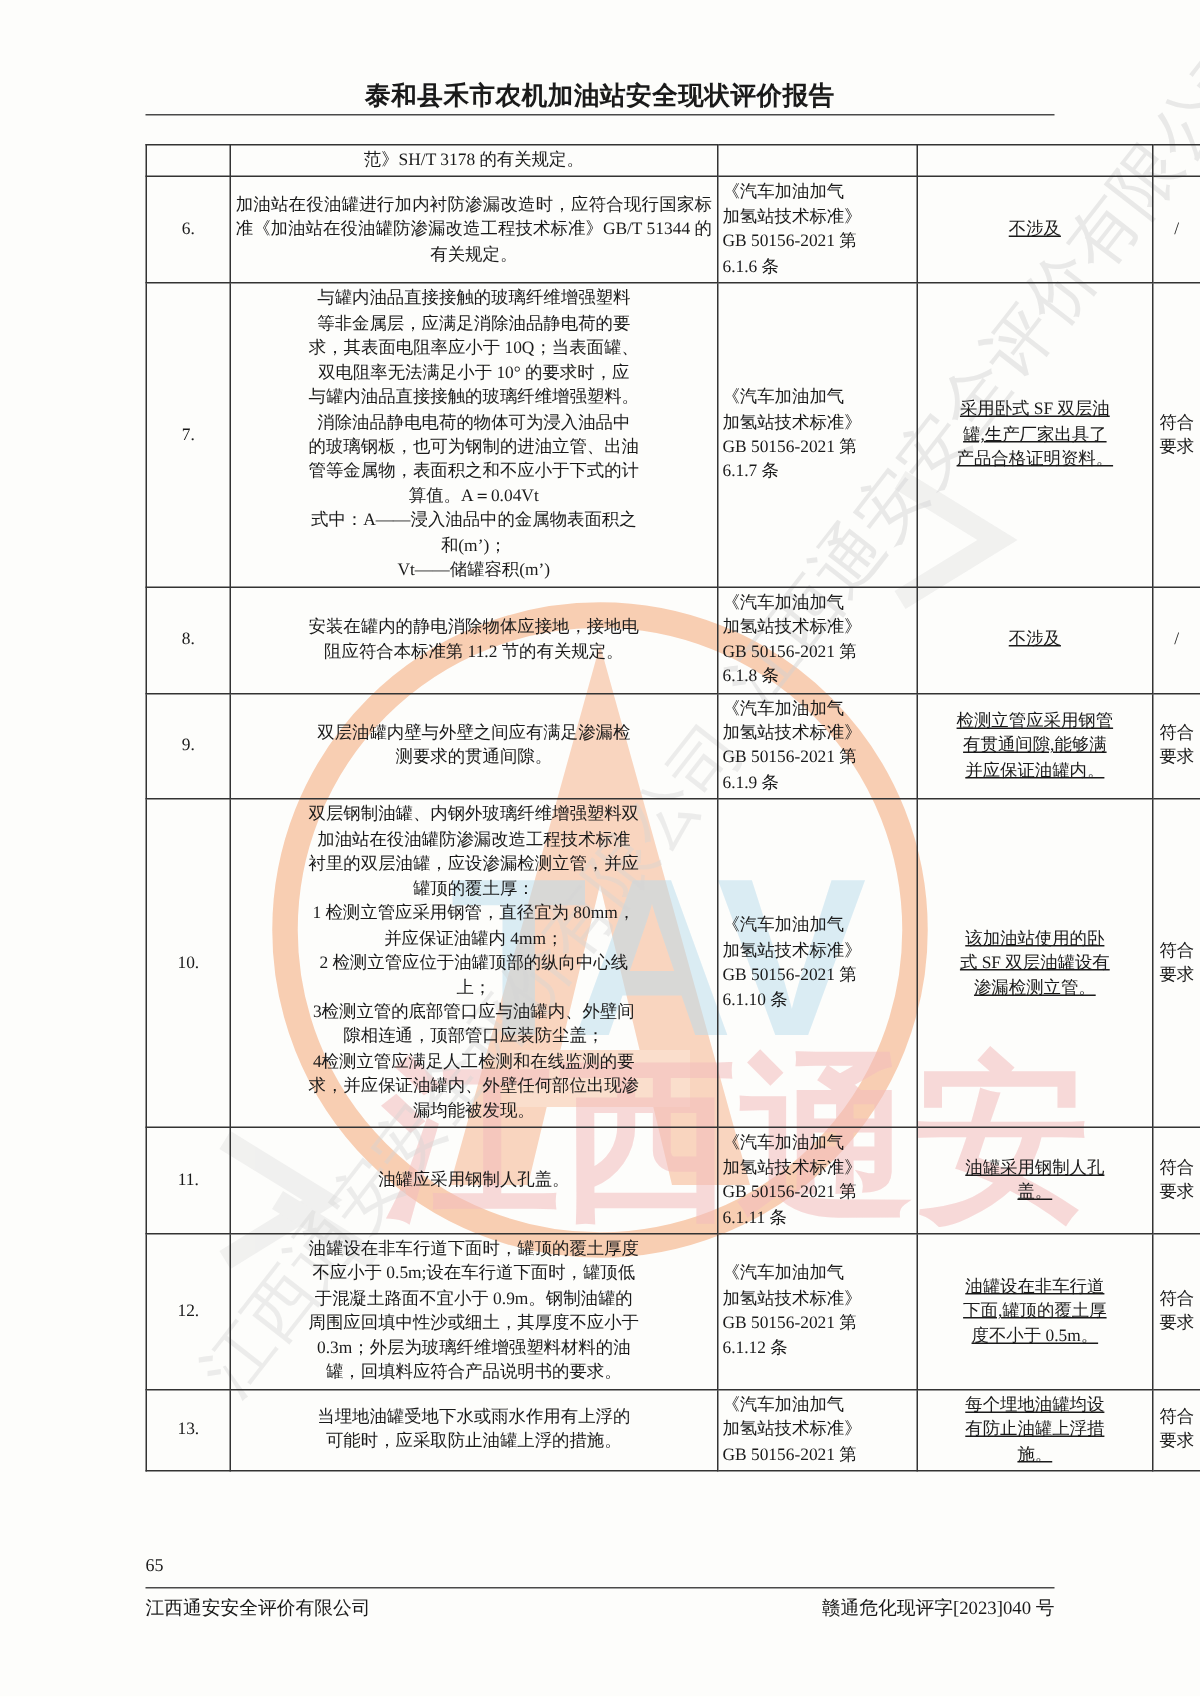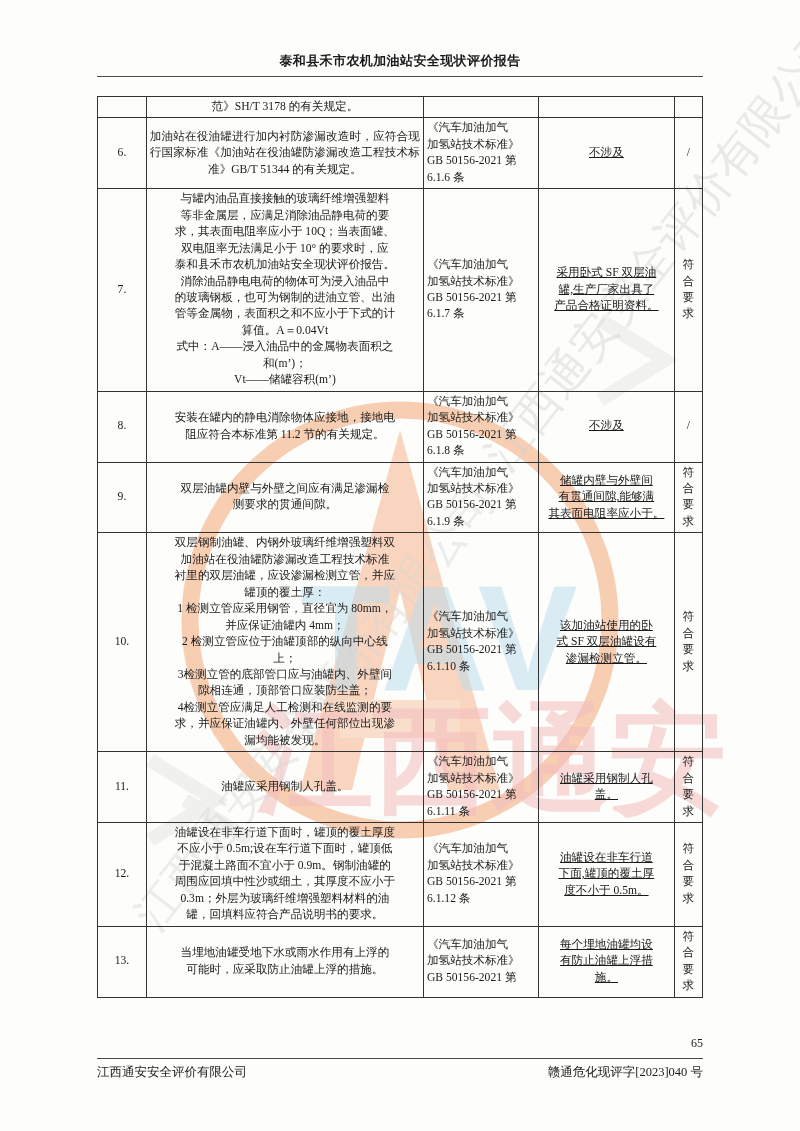--- a/index.html
+++ b/index.html
@@ -36,7 +36,7 @@
     top: 52px;
     width: 606px;
     text-align: center;
-    font-size: 13px;
+    font-size: 17px;
     font-weight: bold;
     letter-spacing: 0.4px;
     z-index: 3;

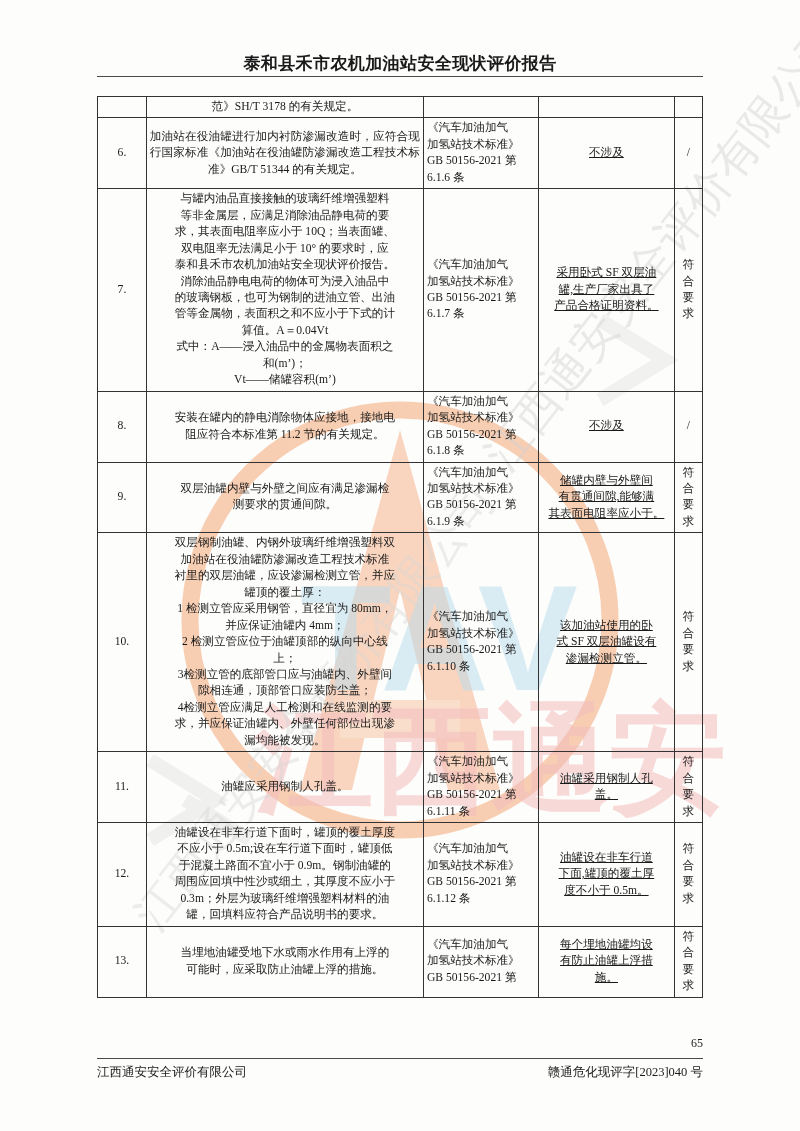--- a/index.html
+++ b/index.html
@@ -84,7 +84,7 @@
     position: absolute;
     left: 97px;
     top: 96px;
-    width: 606px;
+    width: 704px;
     border-collapse: collapse;
     z-index: 2;
     background: transparent;

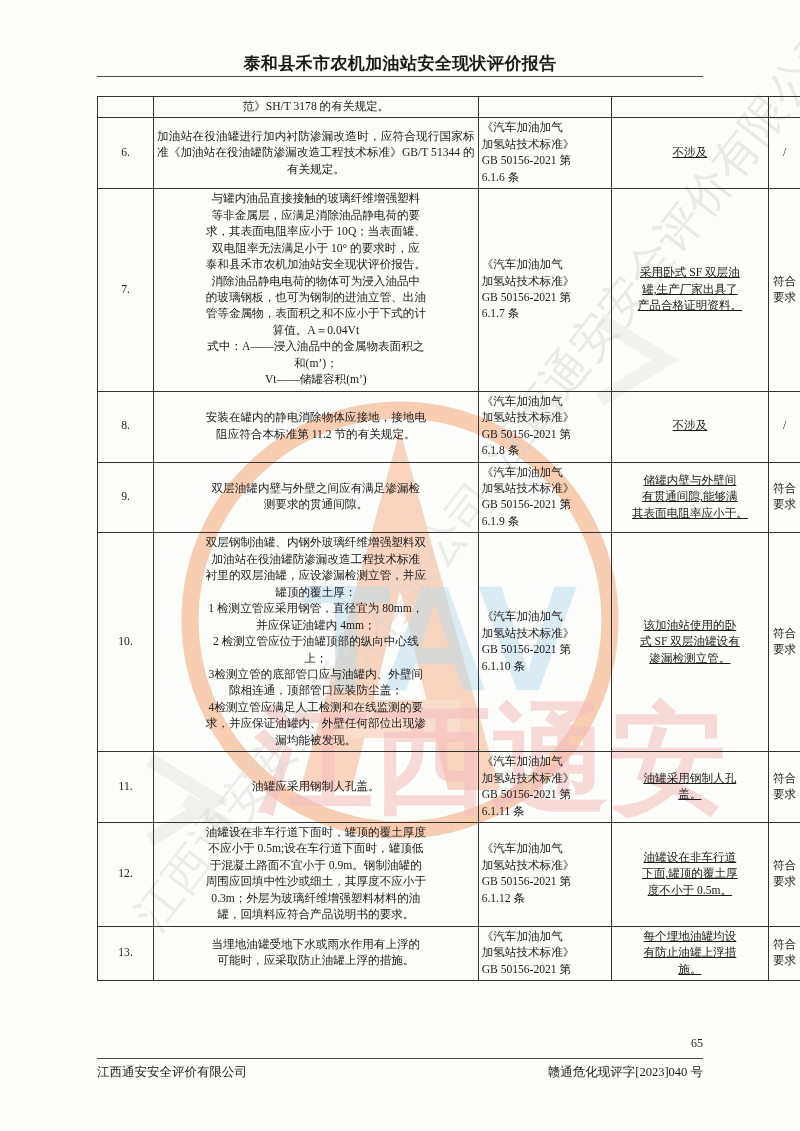--- a/index.html
+++ b/index.html
@@ -201,7 +201,7 @@
           <span class="nowrap-line">等非金属层，应满足消除油品静电荷的要</span>
           <span class="nowrap-line">求，其表面电阻率应小于 10Q；当表面罐、</span>
           <span class="nowrap-line">双电阻率无法满足小于 10° 的要求时，应</span>
-          <span class="nowrap-line">泰和县禾市农机加油站安全现状评价报告。</span>
+          <span class="nowrap-line">与罐内油品直接接触的玻璃纤维增强塑料。</span>
           <span class="nowrap-line">消除油品静电电荷的物体可为浸入油品中</span>
           <span class="nowrap-line">的玻璃钢板，也可为钢制的进油立管、出油</span>
           <span class="nowrap-line">管等金属物，表面积之和不应小于下式的计</span>

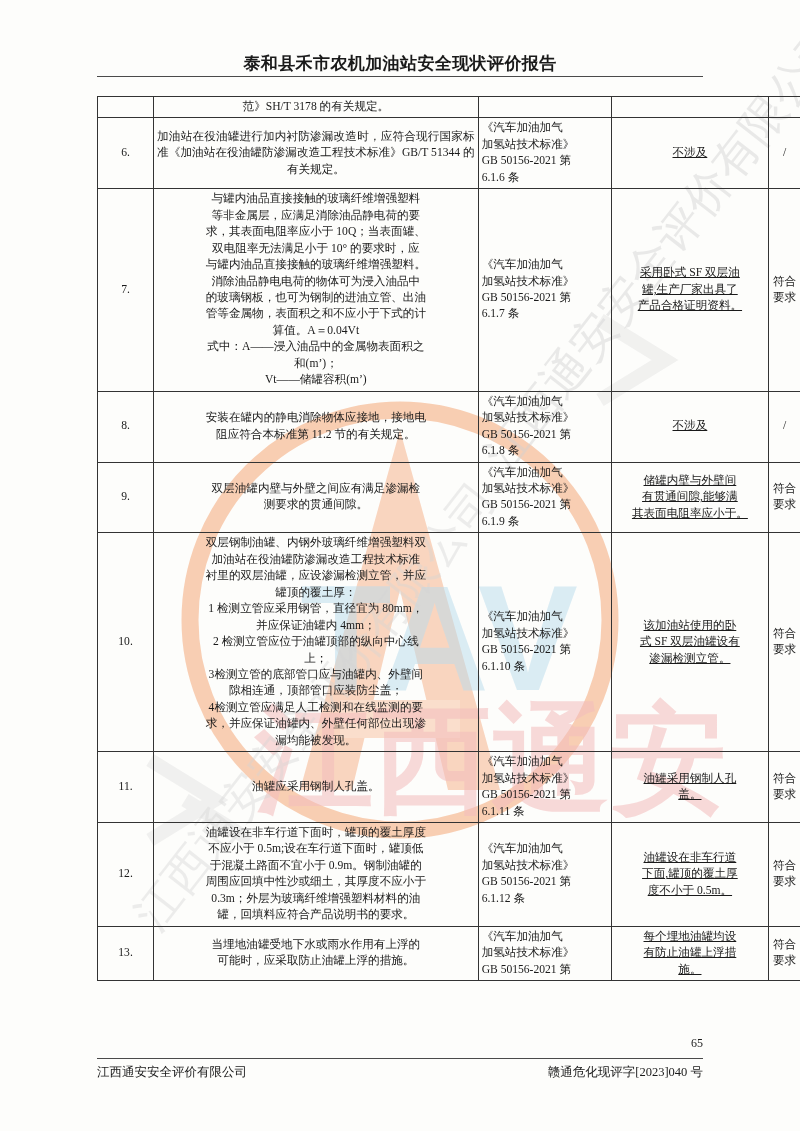--- a/index.html
+++ b/index.html
@@ -253,7 +253,7 @@
           <span class="nowrap-line">6.1.9 条</span>
         </td>
         <td class="c-actual">
-          <span class="nowrap-line">储罐内壁与外壁间</span>
+          <span class="nowrap-line">检测立管应采用钢管</span>
           <span class="nowrap-line">有贯通间隙,能够满</span>
           <span class="nowrap-line">其表面电阻率应小于。</span>
         </td>

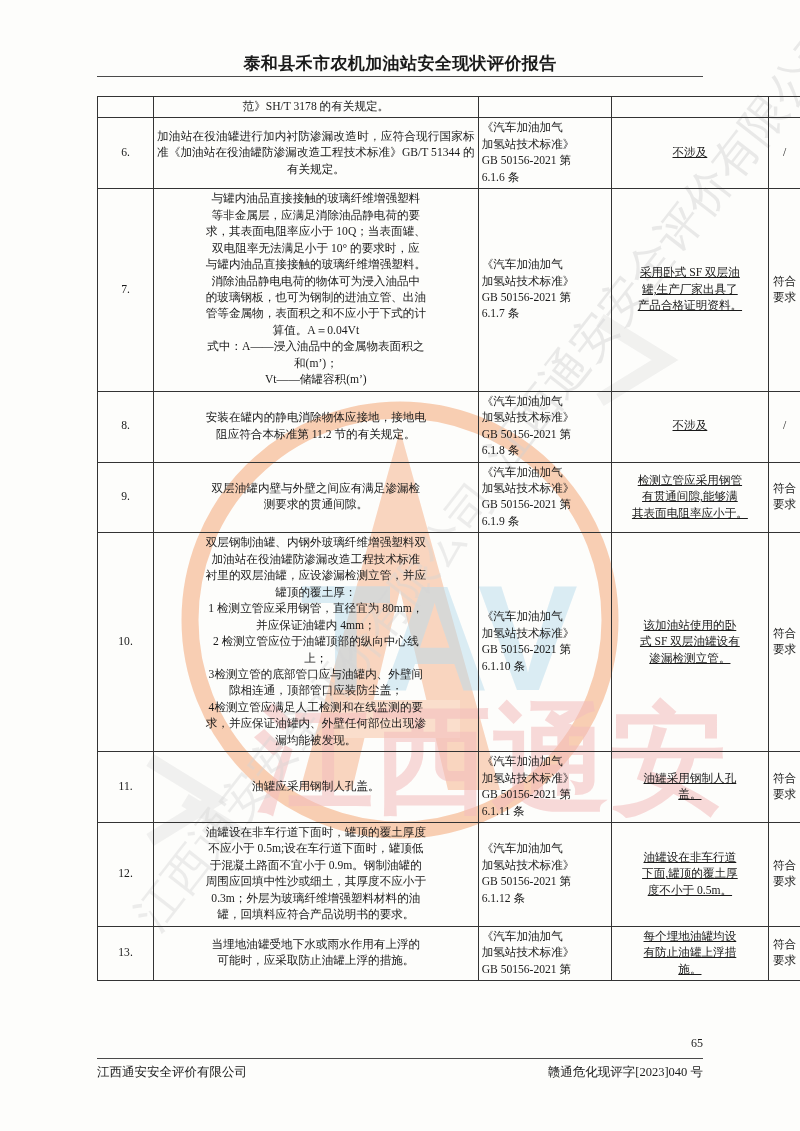--- a/index.html
+++ b/index.html
@@ -255,7 +255,7 @@
         <td class="c-actual">
           <span class="nowrap-line">检测立管应采用钢管</span>
           <span class="nowrap-line">有贯通间隙,能够满</span>
-          <span class="nowrap-line">其表面电阻率应小于。</span>
+          <span class="nowrap-line">并应保证油罐内。</span>
         </td>
         <td class="c-result">符合要求</td>
       </tr>

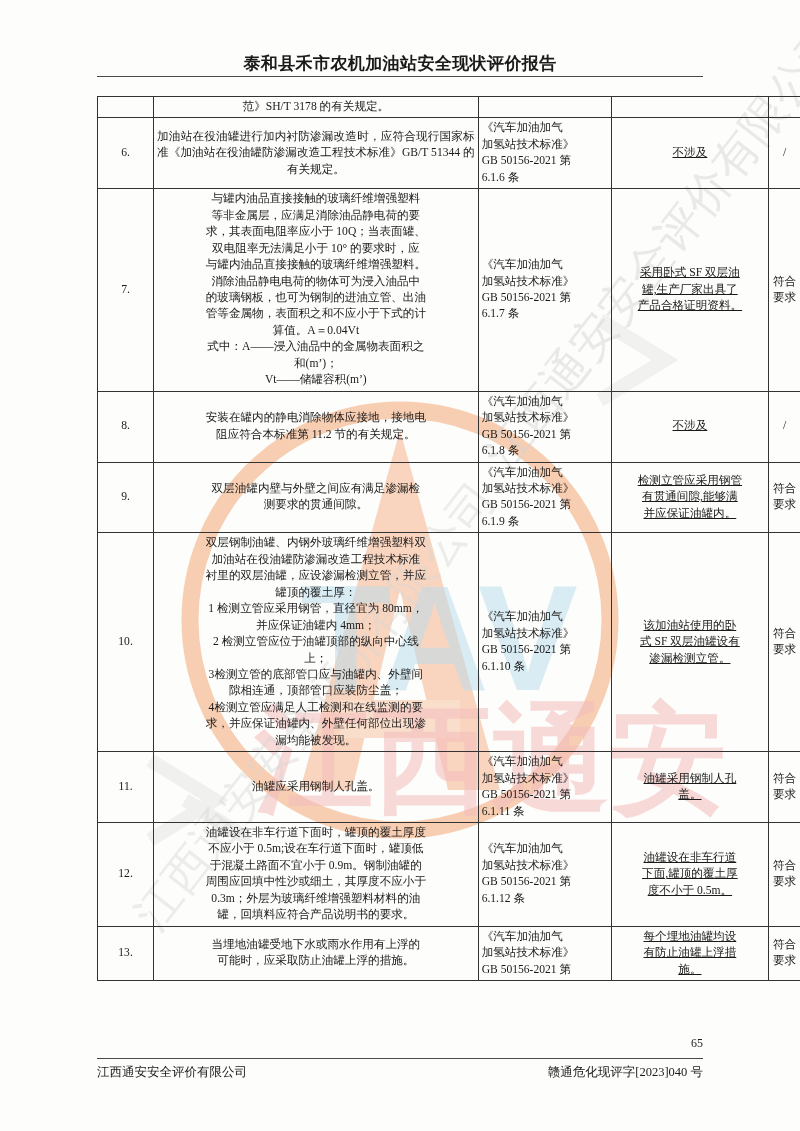--- a/index.html
+++ b/index.html
@@ -56,7 +56,7 @@
     left: 97px;
     top: 1036px;
     width: 606px;
-    text-align: right;
+    text-align: left;
     font-size: 12px;
     z-index: 3;
   }

